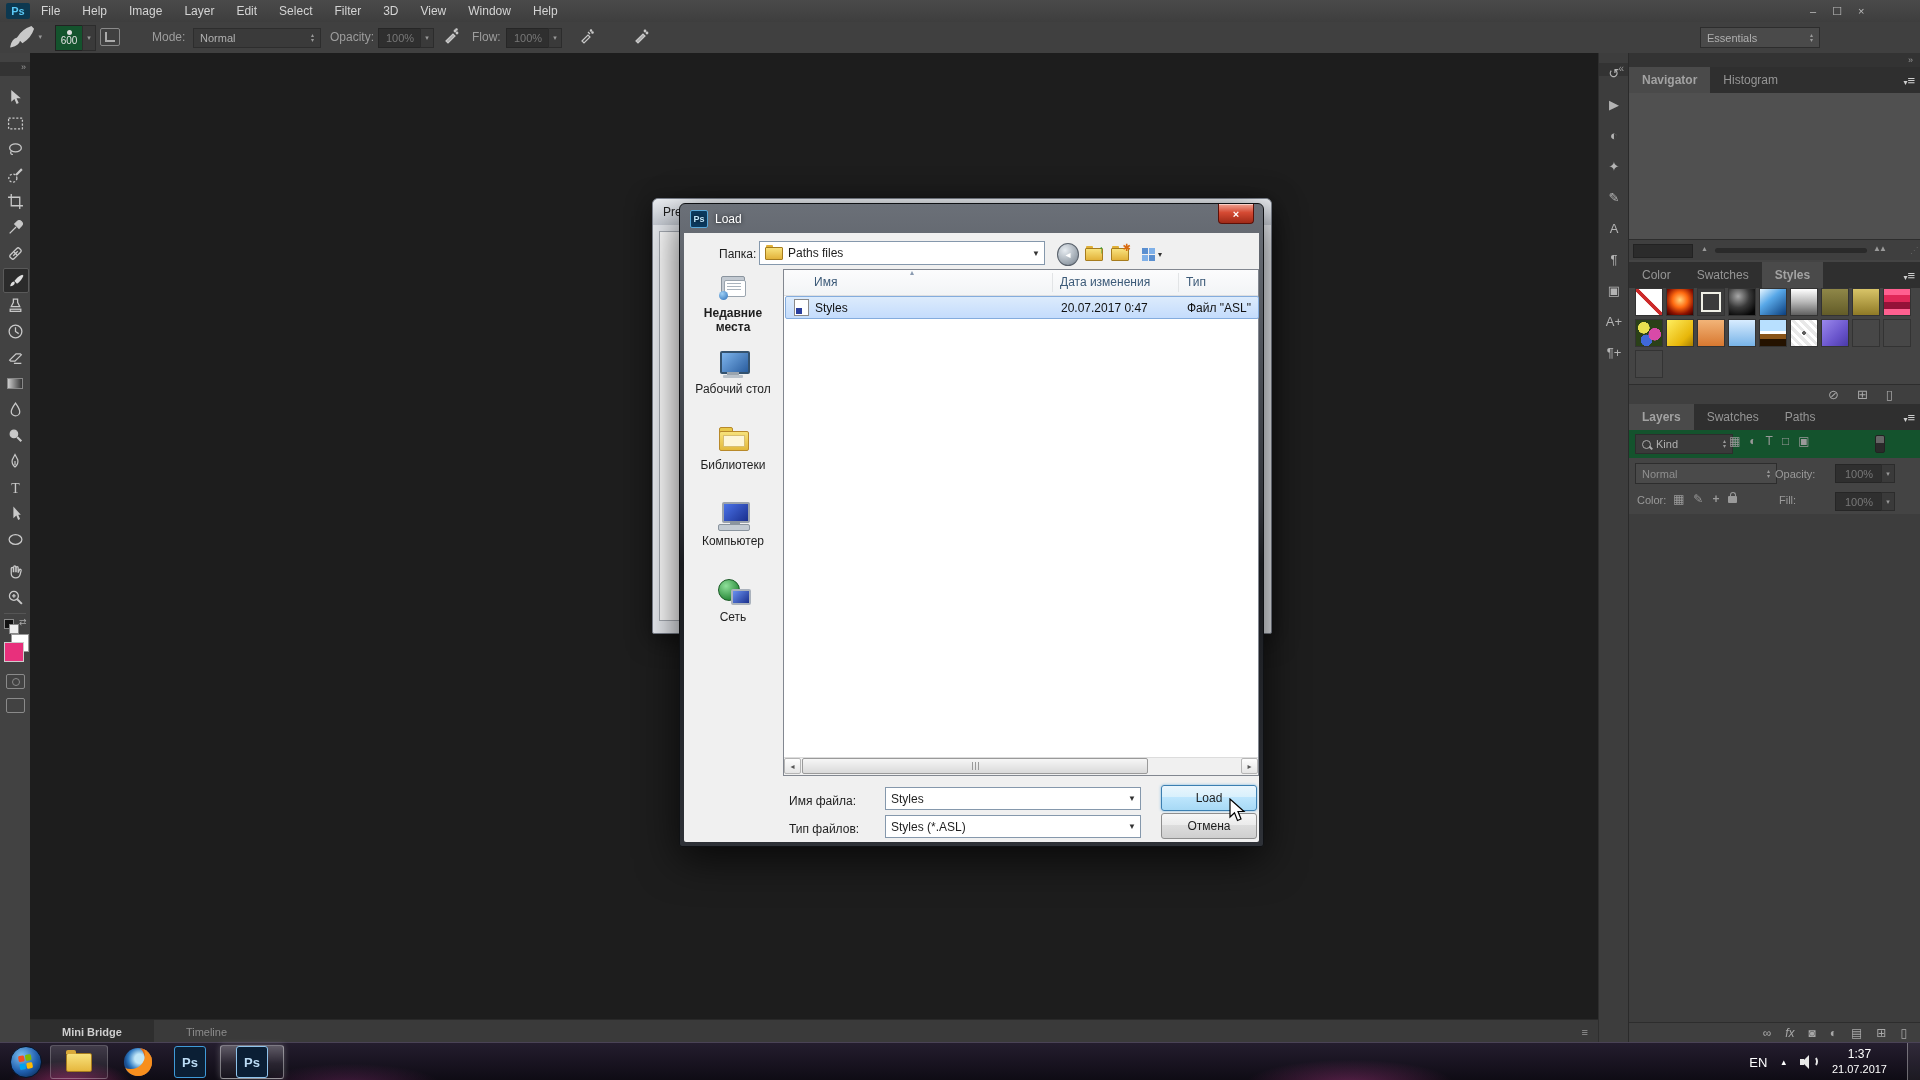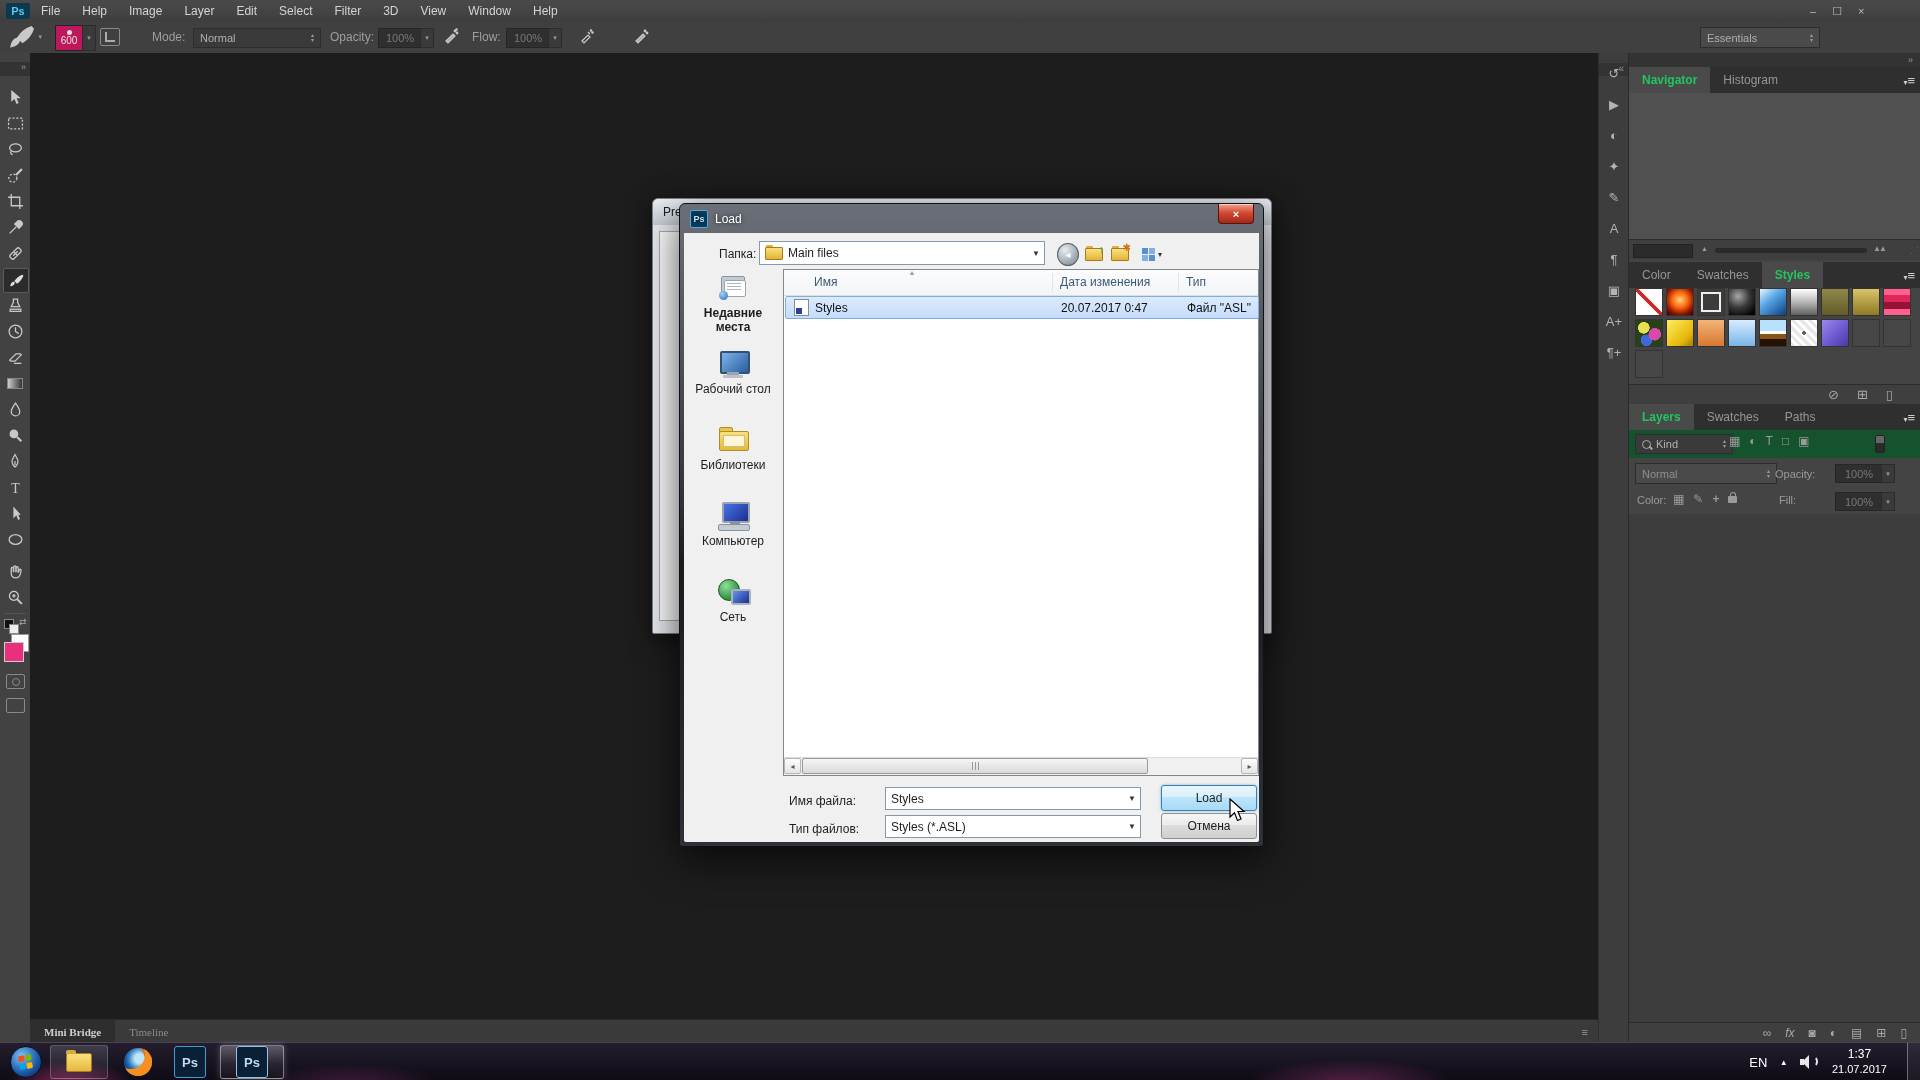--- a/index.html
+++ b/index.html
@@ -147,7 +147,7 @@
         </svg>
       <span style="font-size:7px;color:#999;margin-left:3px;">▾</span>
     </div>
-    <div class="abs" style="left:55px;top:3px;width:26px;height:24px;background:#be185d;border:1px solid #222;display:flex;flex-direction:column;align-items:center;justify-content:center;">
+    <div class="abs" style="left:55px;top:3px;width:26px;height:24px;background:#14532d;border:1px solid #222;display:flex;flex-direction:column;align-items:center;justify-content:center;">
       <span style="width:5px;height:5px;border-radius:50%;background:#ddd;"></span>
       <span style="font-size:10px;color:#e0e0e0;">600</span>
     </div>

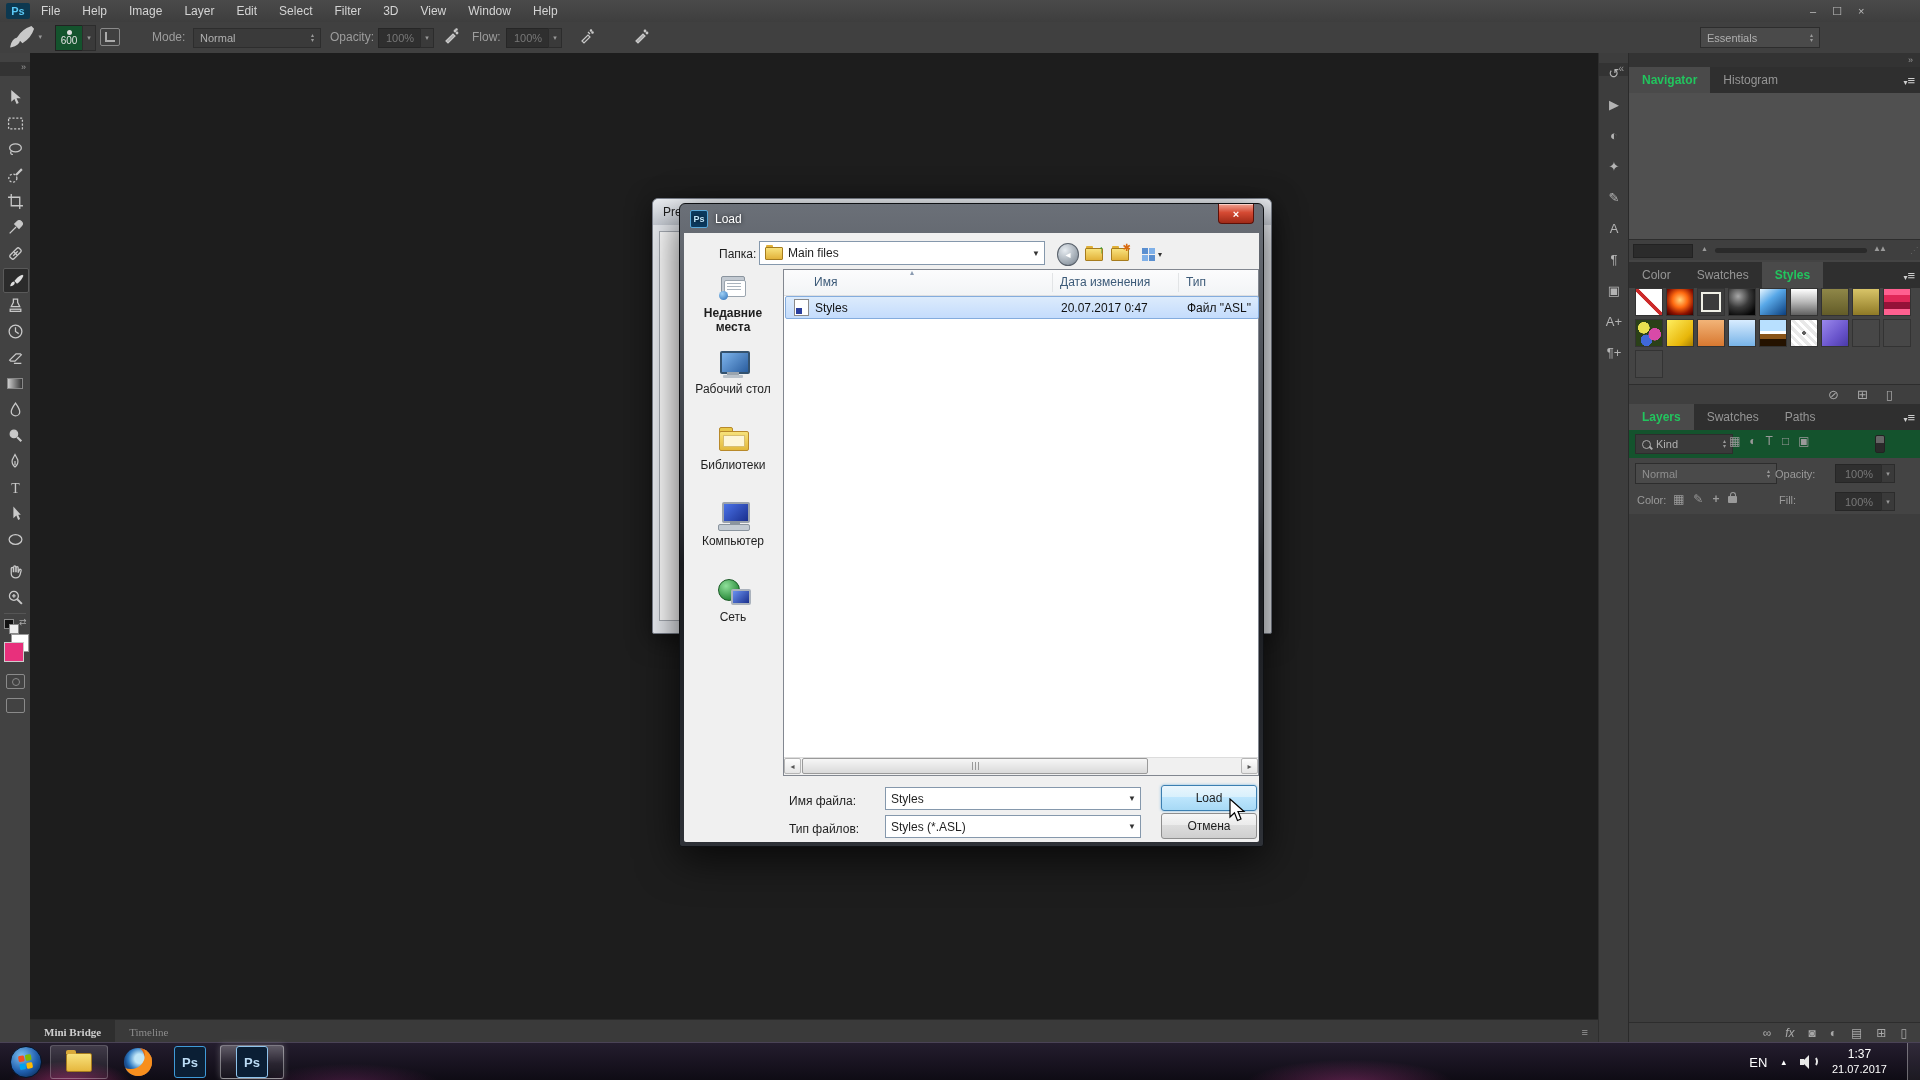--- a/index.html
+++ b/index.html
@@ -27,7 +27,7 @@
   .dockhdr{position:absolute;left:0;width:292px;height:14px;background:#333333;color:#9a9a9a;font-size:9px;display:flex;align-items:center;justify-content:flex-end;padding-right:8px;box-sizing:border-box;}
   .ptabs{position:absolute;left:0;width:292px;height:26px;background:#2f2f2f;display:flex;font-size:12px;color:#969696;}
   .ptab{padding:0 13px;display:flex;align-items:center;}
-  .ptab.on{background:#4a4a4a;color:#22c55e;font-weight:bold;}
+  .ptab.on{background:#4a4a4a;color:#a3a3a3;font-weight:bold;}
   .pmenu{position:absolute;right:6px;top:6px;color:#cfcfcf;font-size:13px;}
   .pbody{position:absolute;left:0;width:292px;background:#4d4d4d;}
   .pfoot{position:absolute;left:0;width:292px;height:20px;background:#3f3f3f;border-top:1px solid #2d2d2d;}

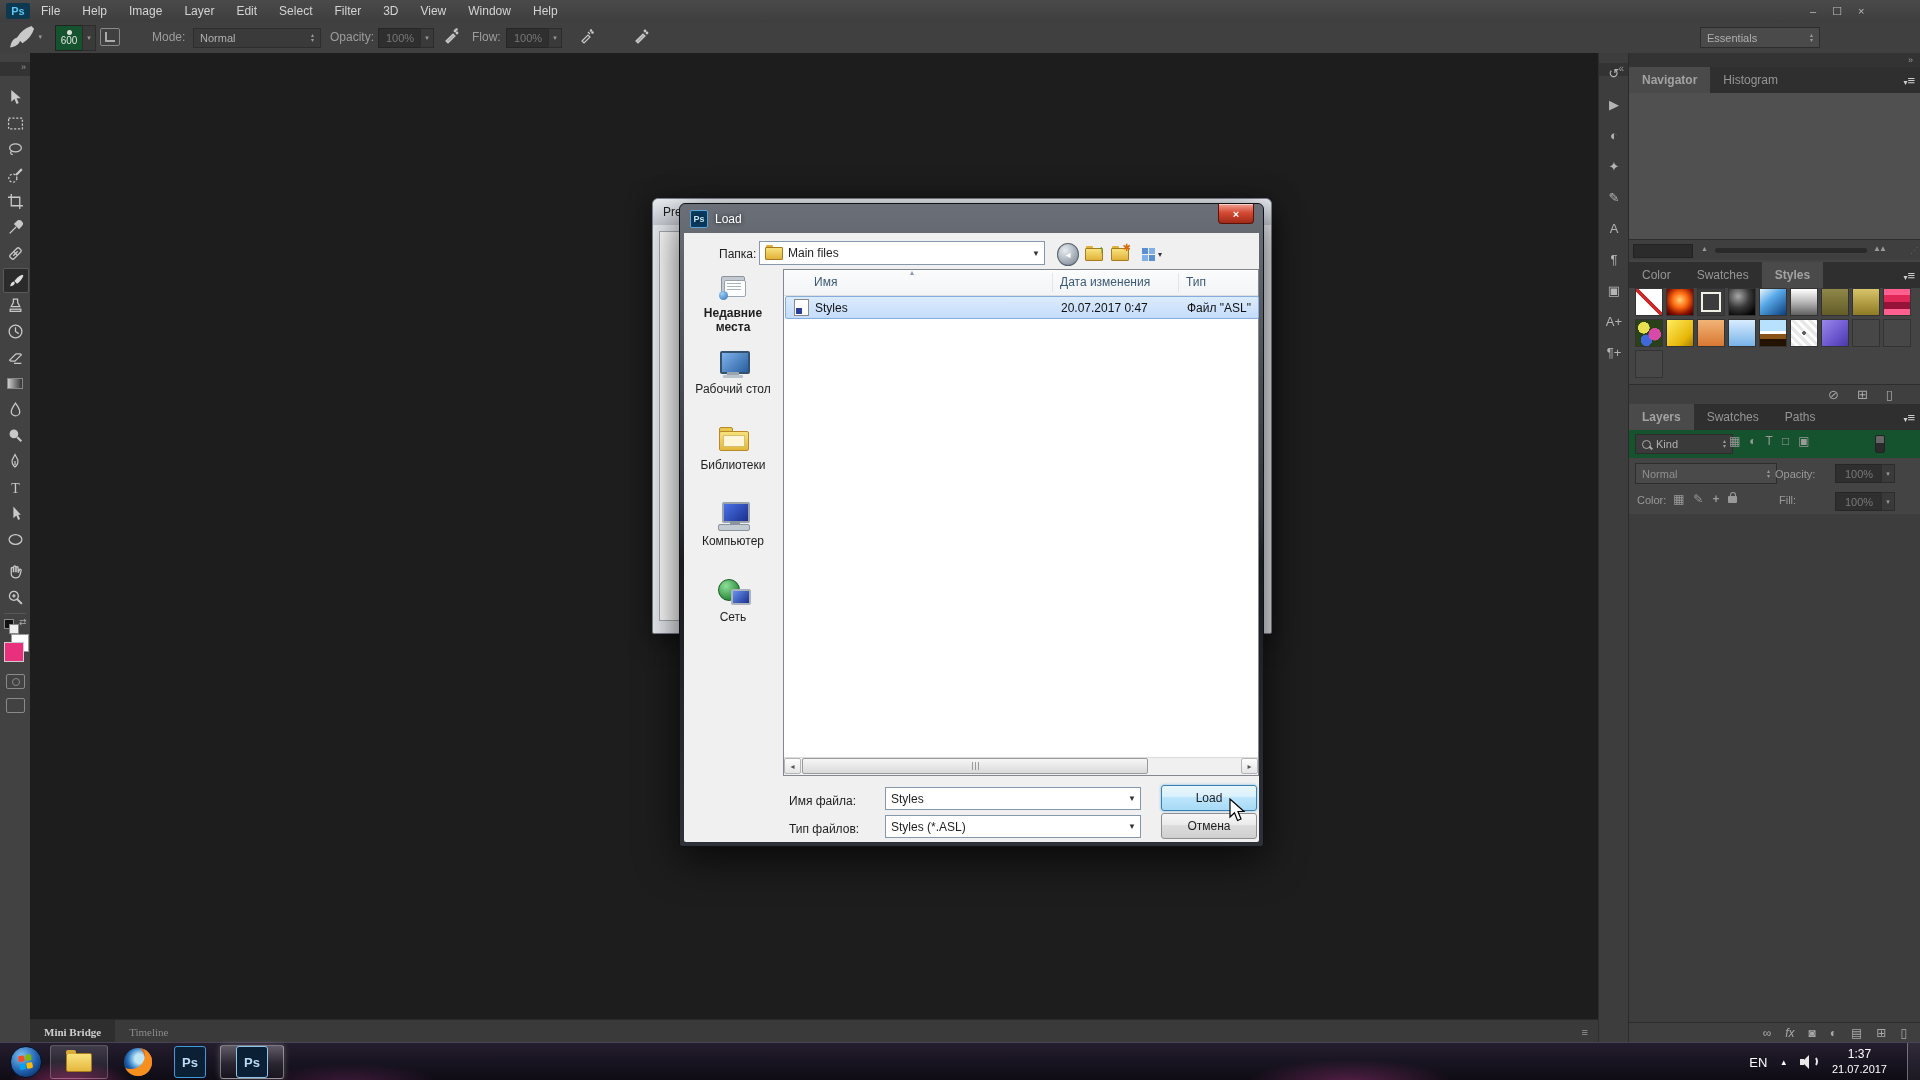--- a/index.html
+++ b/index.html
@@ -498,7 +498,7 @@
     <span class="dlabel" style="left:39px;top:43px;">Папка:</span>
     <div class="wcombo" style="left:79px;top:37px;width:286px;height:24px;">
       <span class="mini-folder"></span>
-      <span>Main files</span>
+      <span>Paths files</span>
       <span class="arr" style="background:none;border:none;color:#333;">▼</span>
     </div>
     <div class="navico" style="left:377px;">

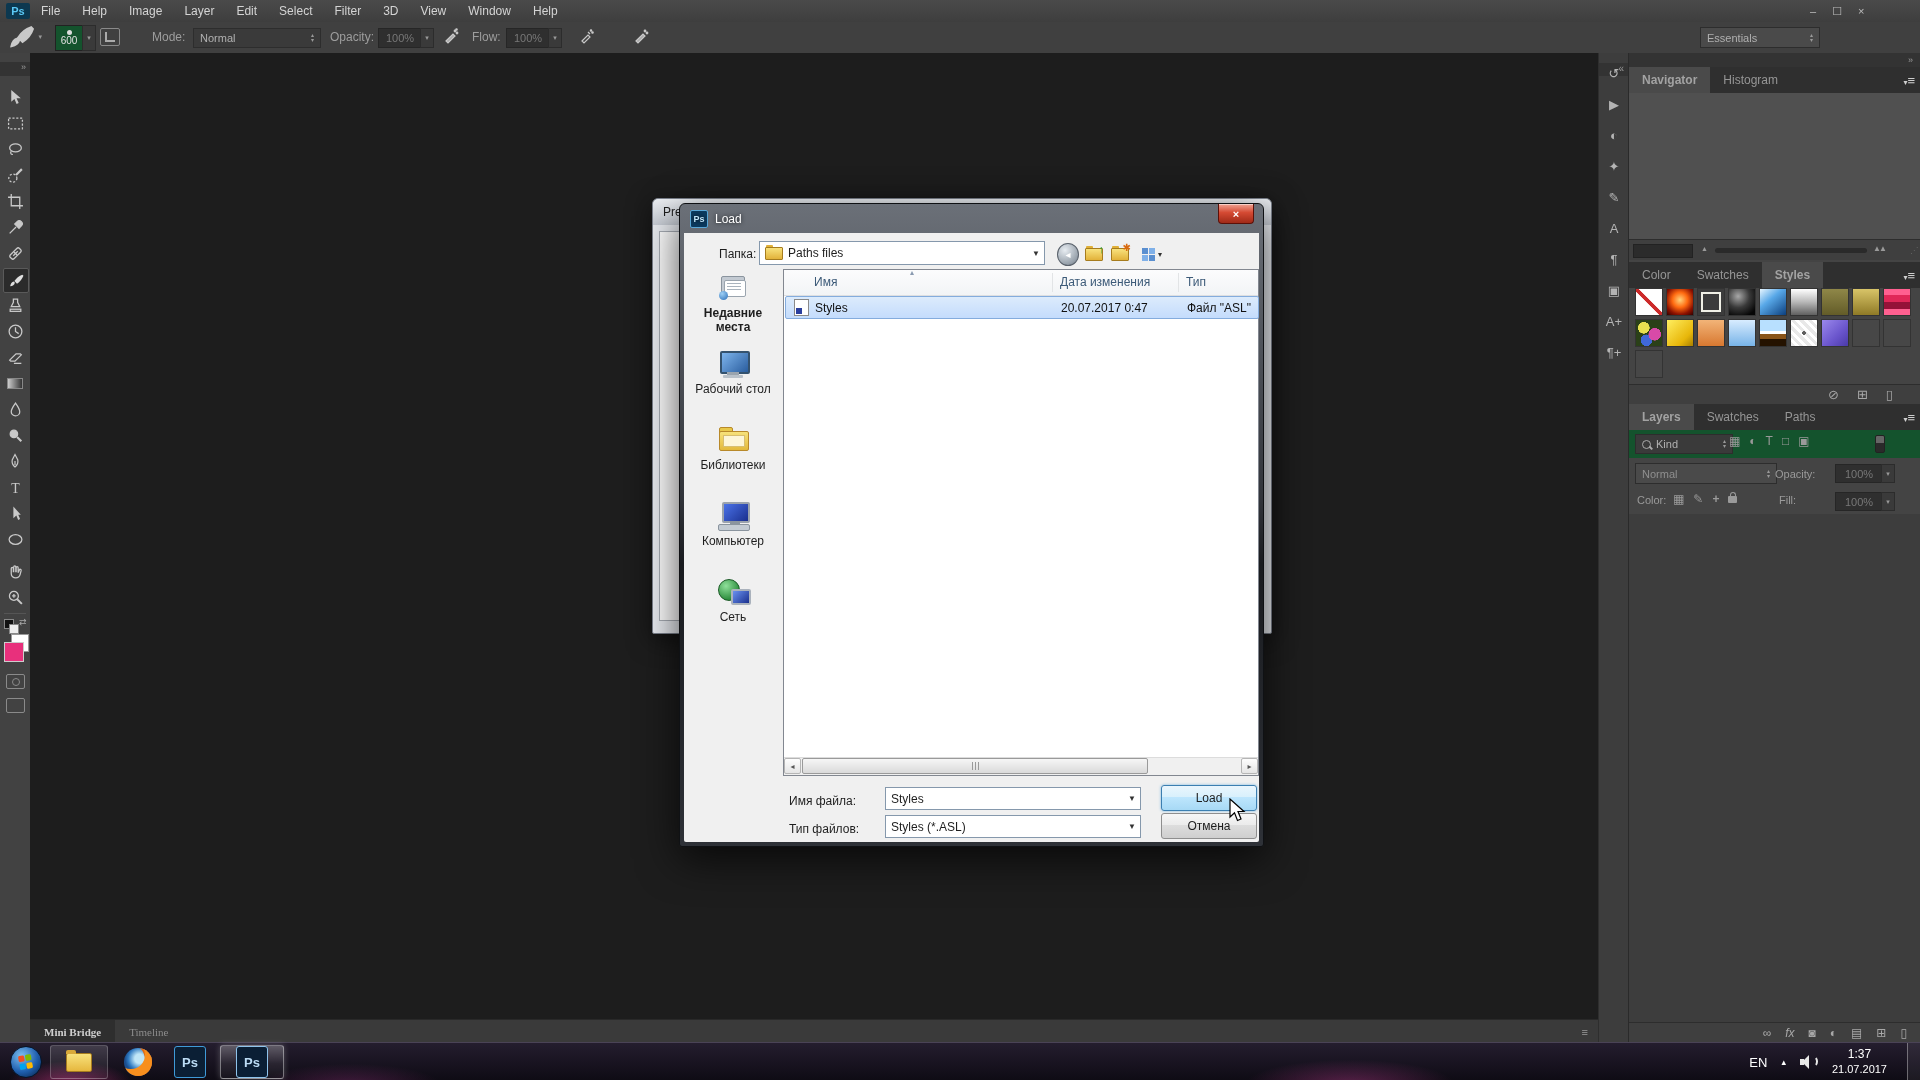--- a/index.html
+++ b/index.html
@@ -40,7 +40,7 @@
   .mag{display:inline-block;width:7px;height:7px;border:1.5px solid #aaa;border-radius:50%;position:relative;margin-right:5px;}
   .mag::after{content:"";position:absolute;left:6px;top:6px;width:4px;height:1.5px;background:#aaa;transform:rotate(45deg);}
   #bottombar{left:30px;top:1019px;width:1568px;height:23px;background:#3a3a3a;border-top:1px solid #292929;display:flex;font-size:11px;color:#8c8c8c;}
-  .btab{padding:0 14px;display:flex;align-items:center;font-family:Liberation Serif, serif;}
+  .btab{padding:0 32px;display:flex;align-items:center;}
   .btab.on{background:#2e2e2e;color:#cfcfcf;font-weight:bold;}
   
   #behindwin{left:652px;top:198px;width:618px;height:434px;background:#e9ecf1;border:1px solid #7b818c;border-radius:6px 6px 2px 2px;box-shadow:0 6px 24px rgba(0,0,0,.5);}

